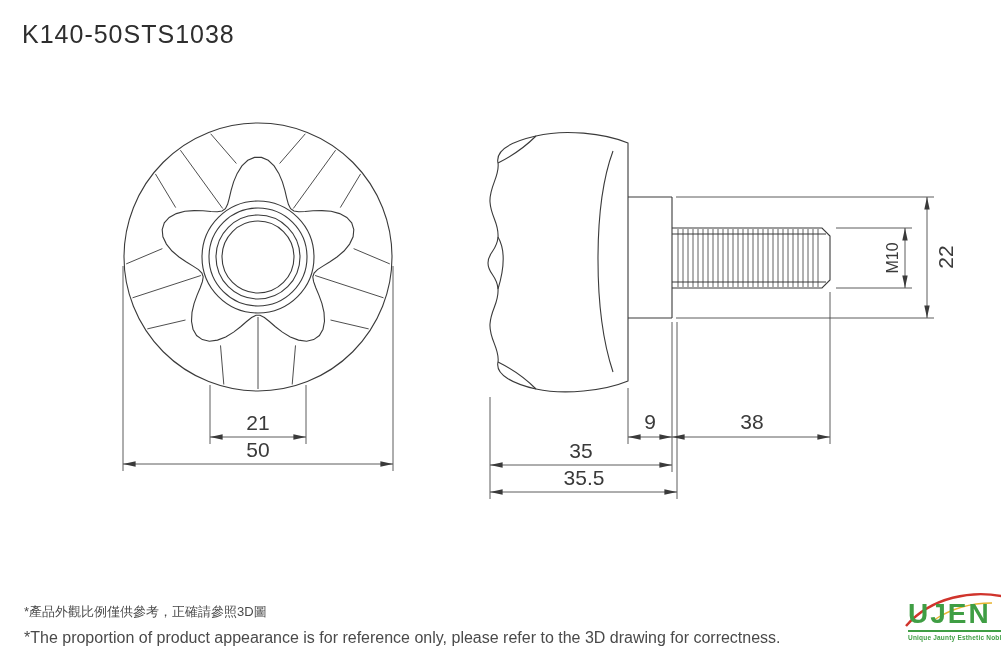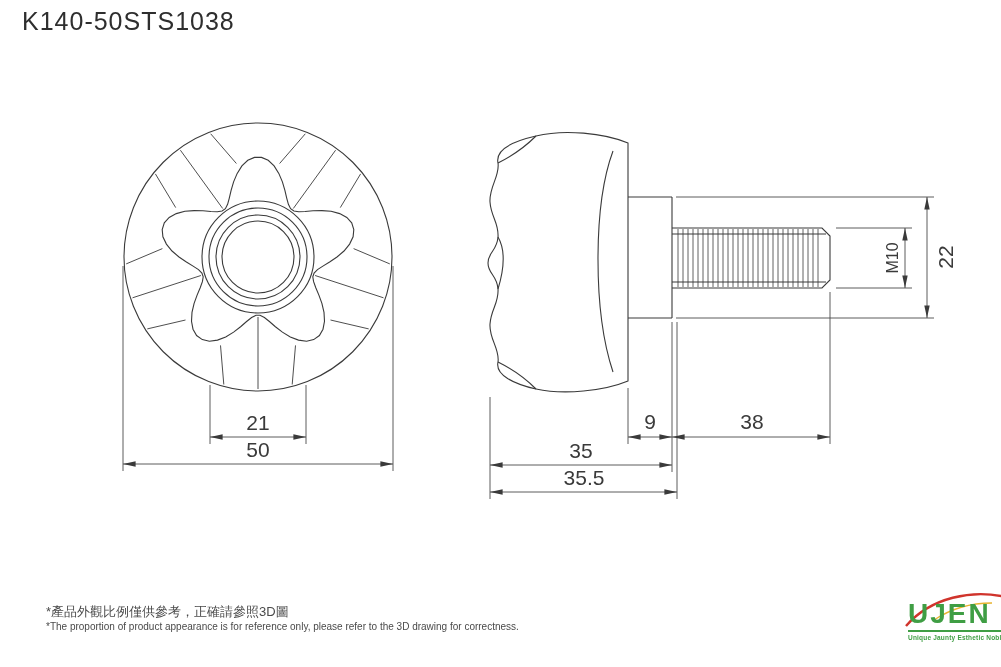--- a/index.html
+++ b/index.html
@@ -5,7 +5,7 @@
   html,body{margin:0;padding:0;background:#fff;}
   #page{position:relative;width:1001px;height:667px;background:#ffffff;overflow:hidden;
         font-family:"Liberation Sans",sans-serif;}
-  .title{position:absolute;left:22px;top:7px;font-size:25px;letter-spacing:1px;
+  .title{position:absolute;left:22px;top:20px;font-size:25px;letter-spacing:1px;
          color:#2e2e2e;font-weight:400;}
   
   .ln, .ln path, .ln circle, .ln line{fill:none;stroke:#3a3a3a;stroke-width:1.1px;}

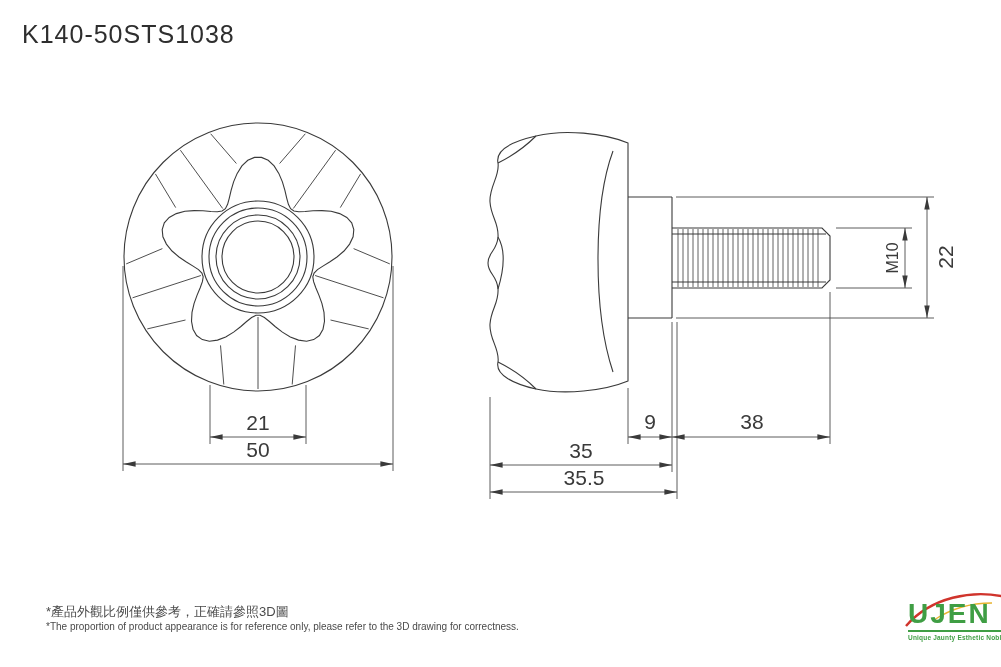--- a/index.html
+++ b/index.html
@@ -15,7 +15,7 @@
   .dim-ln text{stroke:none;fill:#3a3a3a;}
   text.dim{font-size:21px;font-family:"Liberation Sans",sans-serif;}
   text.dim-small{font-size:16px;font-family:"Liberation Sans",sans-serif;}
-  .footer{position:absolute;left:46px;top:603px;color:#4a4a4a;}
+  .footer{position:absolute;left:24px;top:603px;color:#4a4a4a;}
   .footer .zh{font-size:13px;}
   .footer .en{font-size:10px;margin-top:0;}
   .logo{position:absolute;left:864px;top:599px;width:116px;margin-left:44px;}

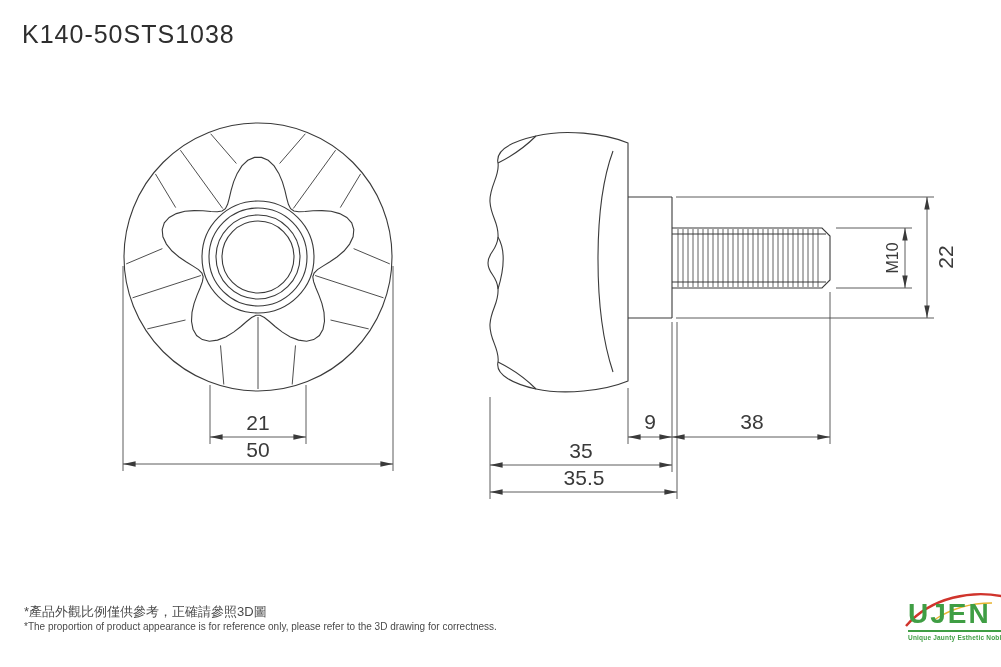--- a/index.html
+++ b/index.html
@@ -17,7 +17,7 @@
   text.dim-small{font-size:16px;font-family:"Liberation Sans",sans-serif;}
   .footer{position:absolute;left:24px;top:603px;color:#4a4a4a;}
   .footer .zh{font-size:13px;}
-  .footer .en{font-size:10px;margin-top:0;}
+  .footer .en{font-size:16px;margin-top:8px;}
   .logo{position:absolute;left:864px;top:599px;width:116px;margin-left:44px;}
   .logo-swoosh{position:absolute;left:-8px;top:-13px;pointer-events:none;}
   .swoosh-red{fill:none;stroke:#d0342c;stroke-width:2.4px;}

